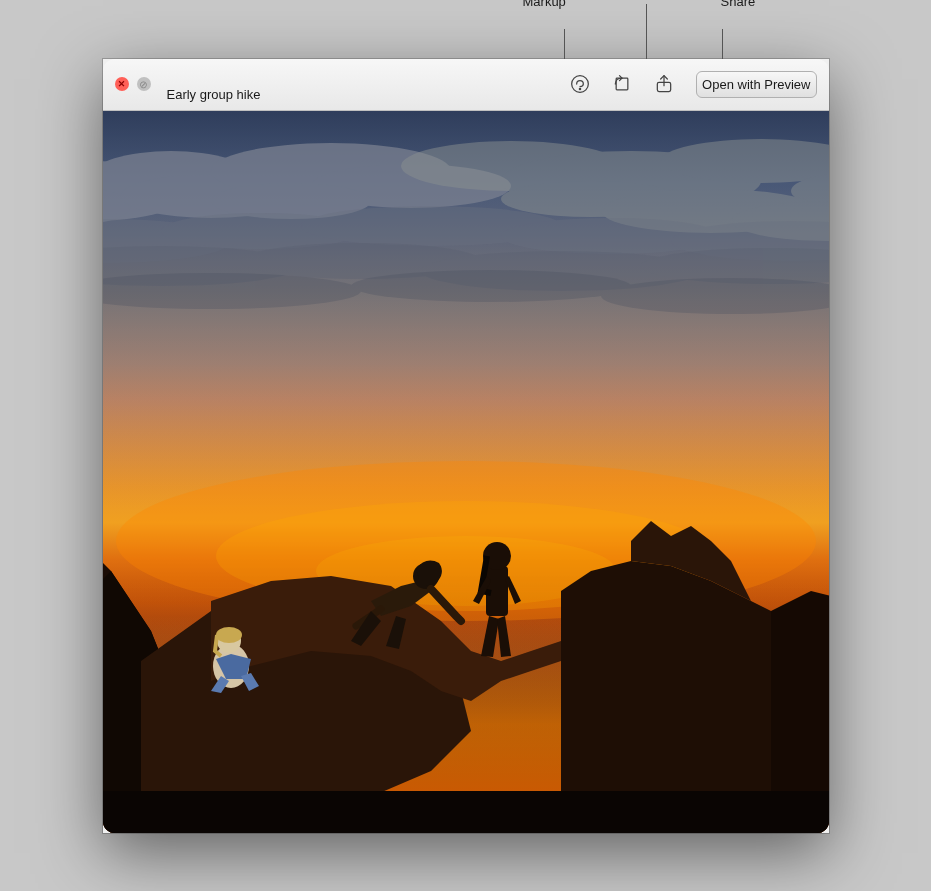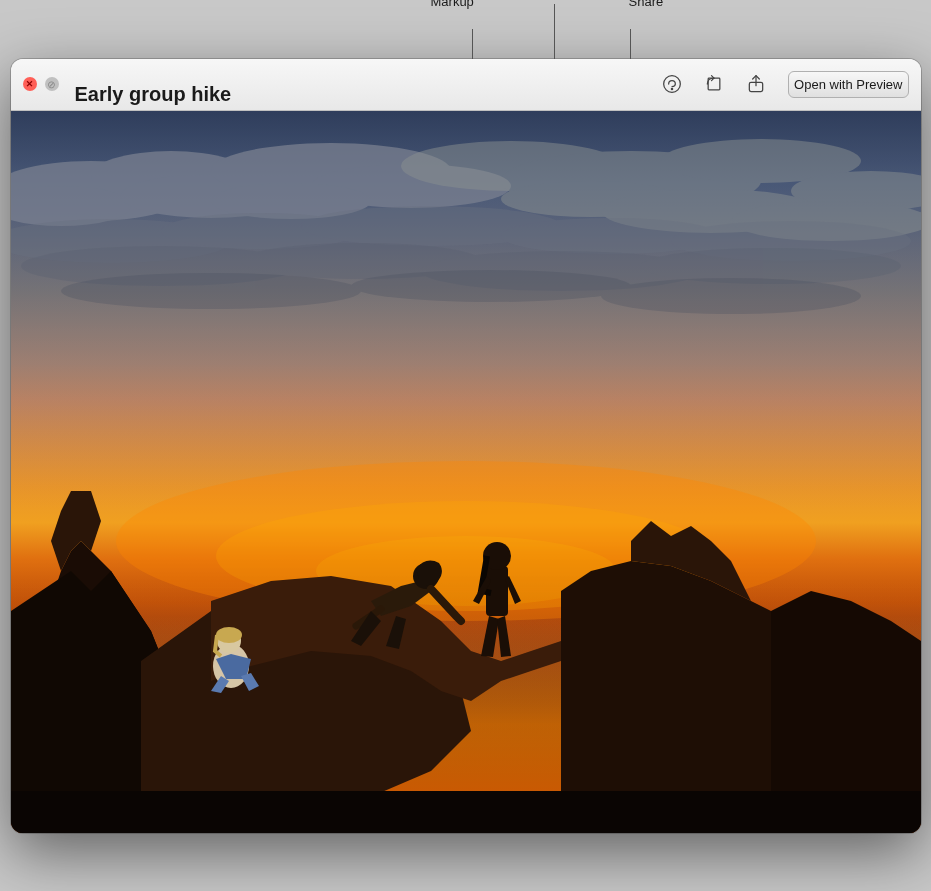--- a/index.html
+++ b/index.html
@@ -15,9 +15,9 @@
     }
 
     .window {
-      width: 910px;
+      width: 726px;
       background: #f0f0f0;
-      border-radius: 12px;
+      border-radius: 0;
       box-shadow: 0 20px 60px rgba(0,0,0,0.5), 0 0 0 1px rgba(0,0,0,0.2);
       overflow: visible;
       position: relative;

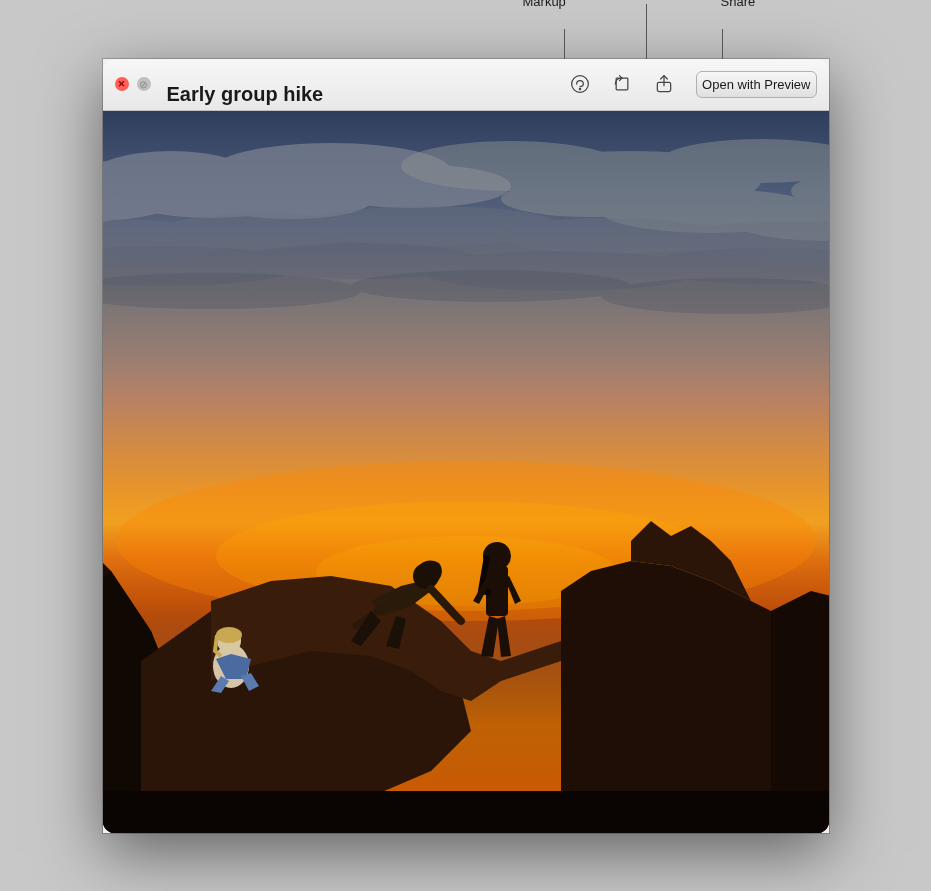--- a/index.html
+++ b/index.html
@@ -121,8 +121,8 @@
     }
 
     .window-title {
-      font-size: 20px;
-      font-weight: 700;
+      font-size: 13px;
+      font-weight: 400;
       color: #1a1a1a;
       flex: 1;
       margin-top: 20px;

